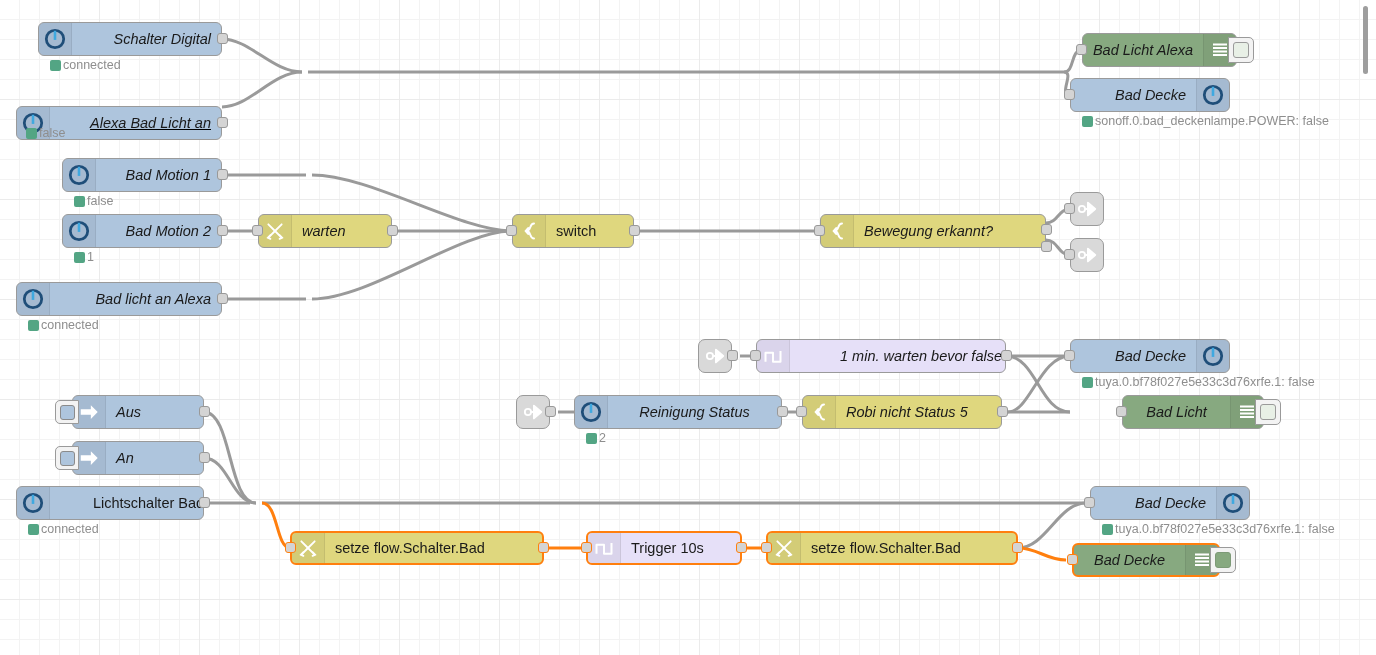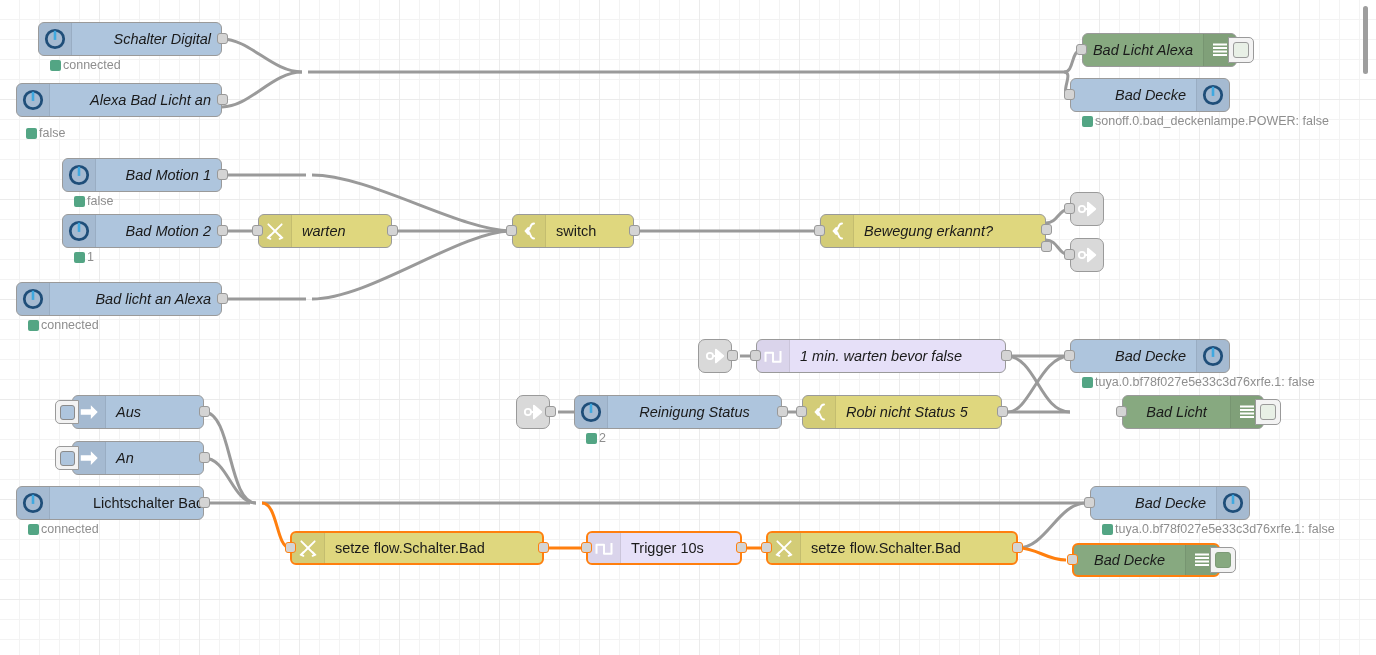--- a/index.html
+++ b/index.html
@@ -177,7 +177,7 @@
     <span>connected</span>
   </div>
 
-  <div class="node c-blue" style="left:16px;top:83px;width:206px;">
+  <div class="node c-blue" style="left:16px;top:106px;width:206px;text-decoration:underline;">
     <div class="ibox l">
       <svg width="22" height="22" viewBox="0 0 24 24">
           <circle cx="12" cy="12" r="9.5" fill="none" stroke="#1f4e79" stroke-width="3"></circle>

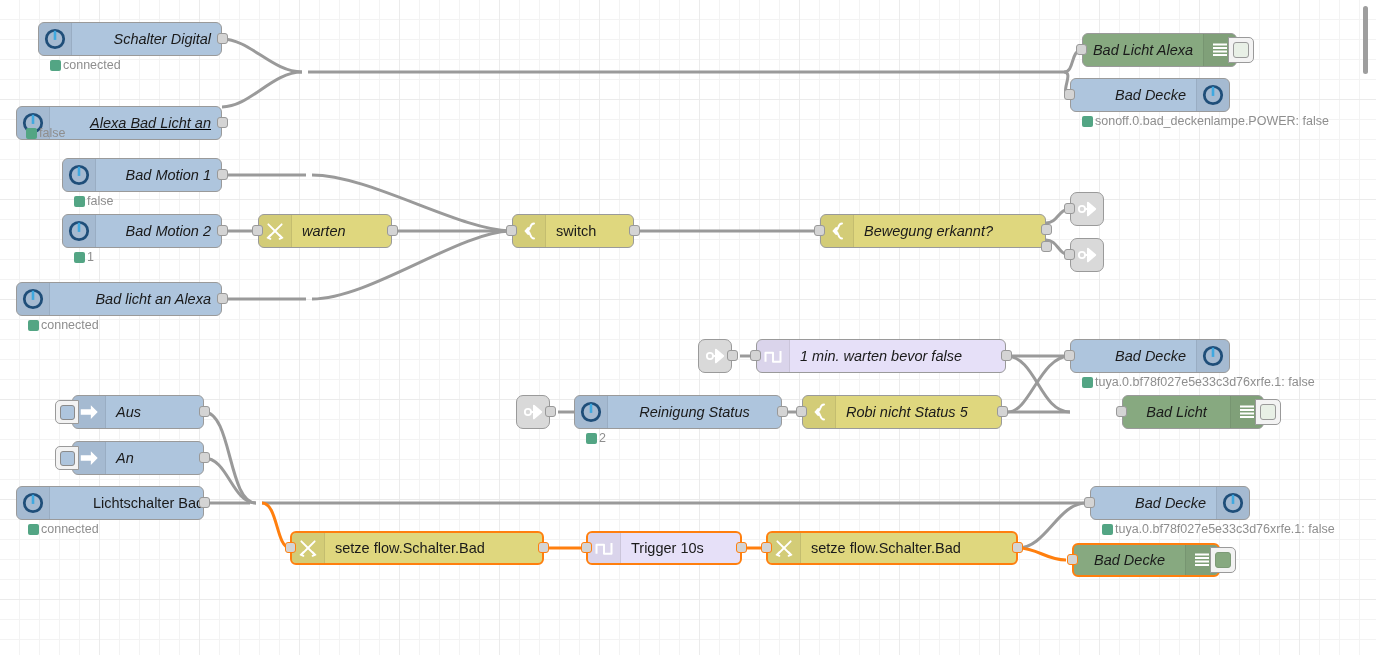--- a/index.html
+++ b/index.html
@@ -330,7 +330,7 @@
     <div class="port out"></div>
   </div>
 
-  <div class="node c-purple" style="left:756px;top:339px;width:250px;">
+  <div class="node c-purple" style="left:756px;top:339px;width:250px;gap:40px;">
     <div class="port in"></div>
     <div class="ibox l">
       <svg width="20" height="20" viewBox="0 0 24 24" fill="none" stroke="#fff" stroke-width="2.4" stroke-linejoin="round">

